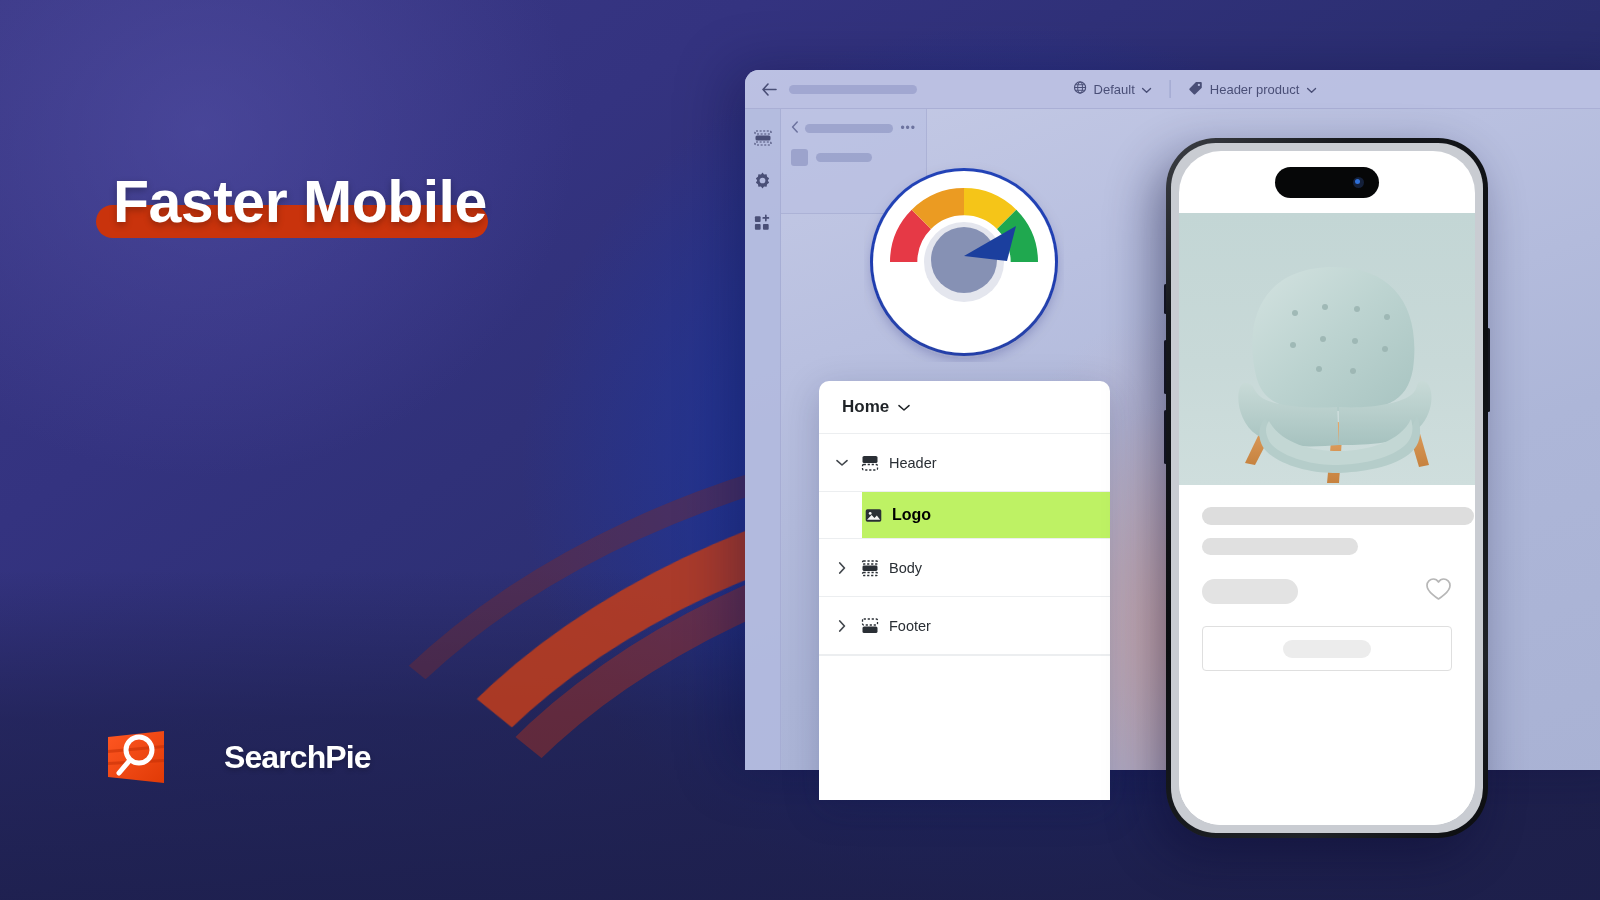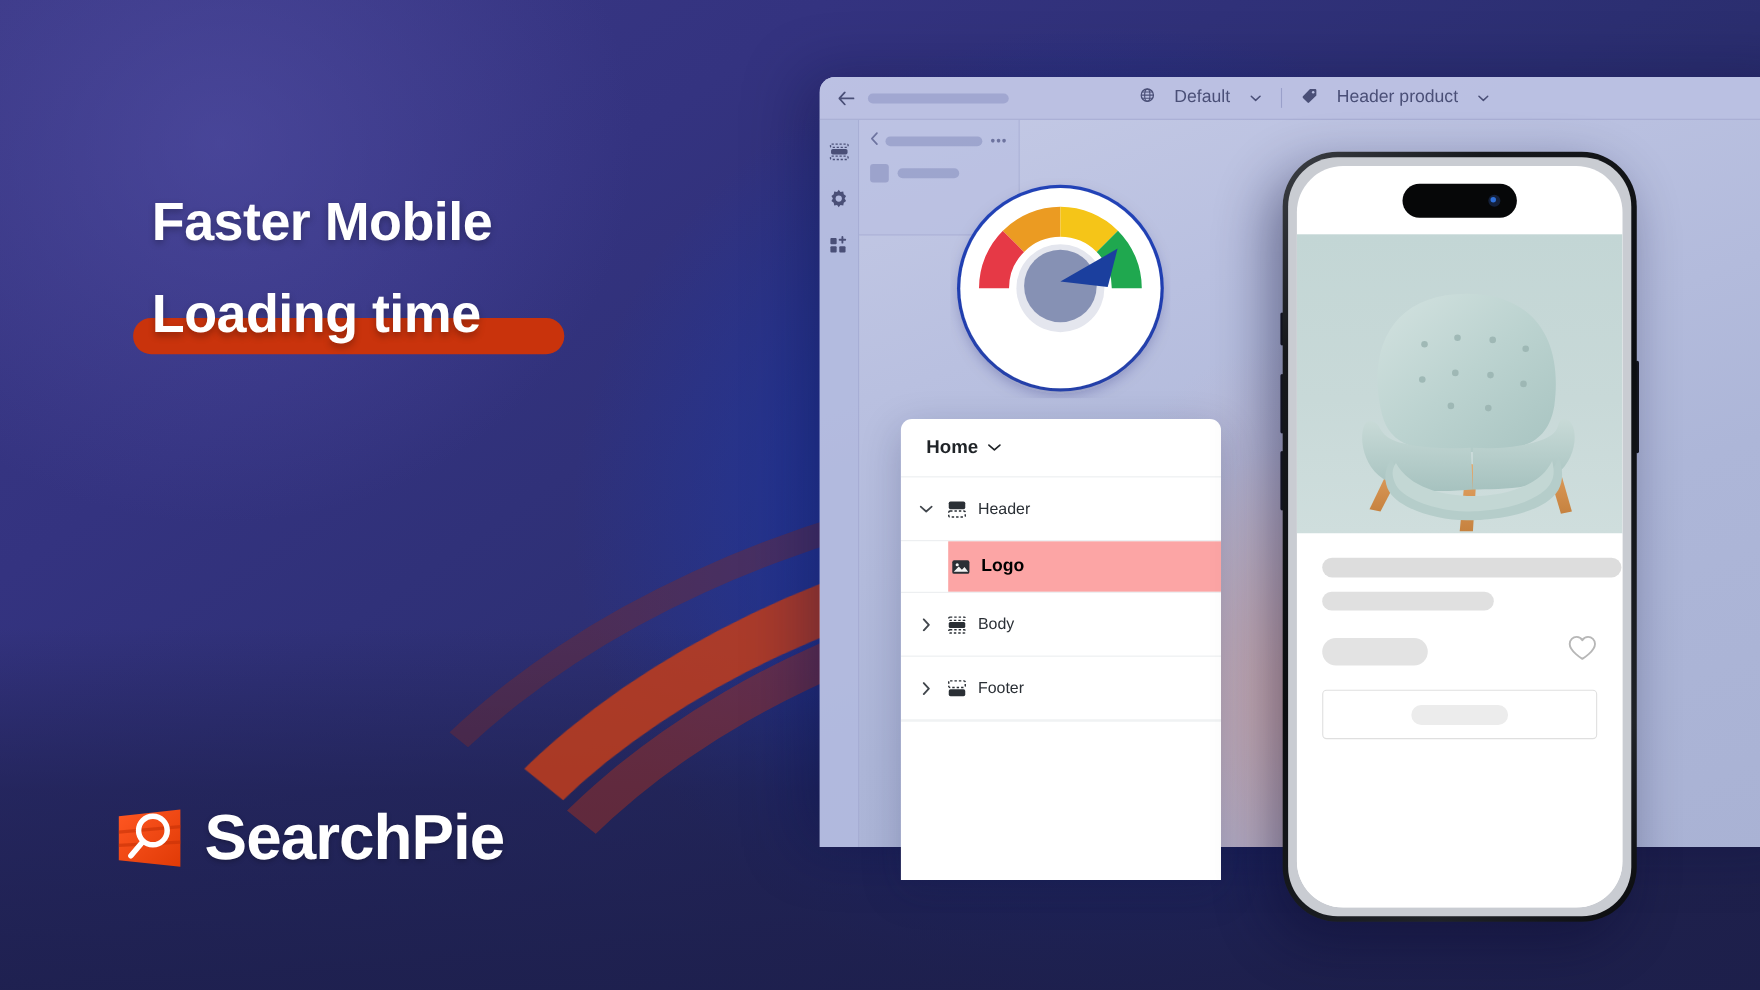--- a/index.html
+++ b/index.html
@@ -101,7 +101,7 @@
   .tb-back { margin-left: 14px; width: 20px; height: 20px; display: flex; align-items: center; justify-content: center; }
   .tb-urlbar { margin-left: 10px; width: 128px; height: 9px; border-radius: 5px; background: rgba(152,159,203,0.75); }
   .tb-center { position: absolute; left: 50%; transform: translateX(-50%); display: flex; align-items: center; gap: 0; }
-  .tb-chip { display: flex; align-items: center; gap: 18px; padding: 0 12px; color: #4a4f77; font-size: 16px; }
+  .tb-chip { display: flex; align-items: center; gap: 7px; padding: 0 12px; color: #4a4f77; font-size: 13px; }
   .tb-sep { width: 1px; height: 18px; background: rgba(140,147,192,0.7); margin: 0 6px; }
 
   .br-sidebar {

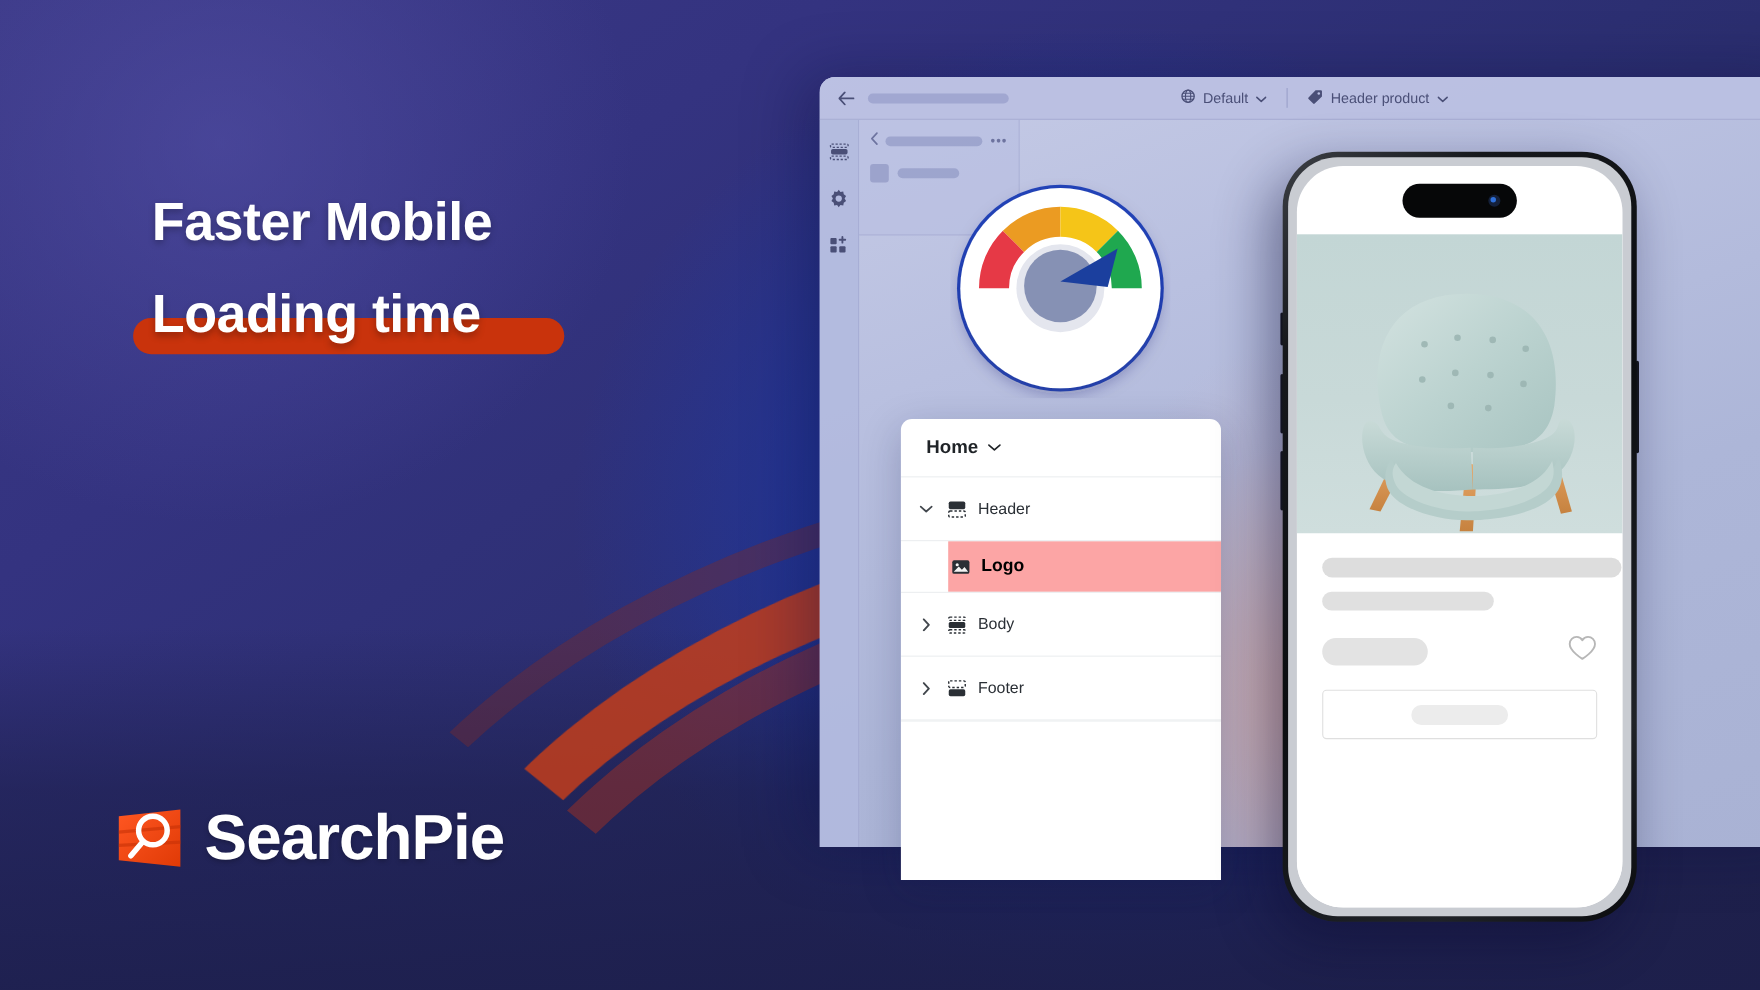--- a/index.html
+++ b/index.html
@@ -51,14 +51,13 @@
   #hero { position: absolute; left: 113px; top: 160px; width: 560px; z-index: 6; }
   .headline-line {
     position: relative;
-    font-size: 49px;
+    font-size: 59px;
     line-height: 84px;
     font-weight: bold;
     color: #ffffff;
     letter-spacing: -0.5px;
     white-space: nowrap;
     text-shadow: 0 3px 7px rgba(0,0,0,0.28);
-    margin-left: 25px;
   }
   .headline-line .hl-bar {
     position: absolute;

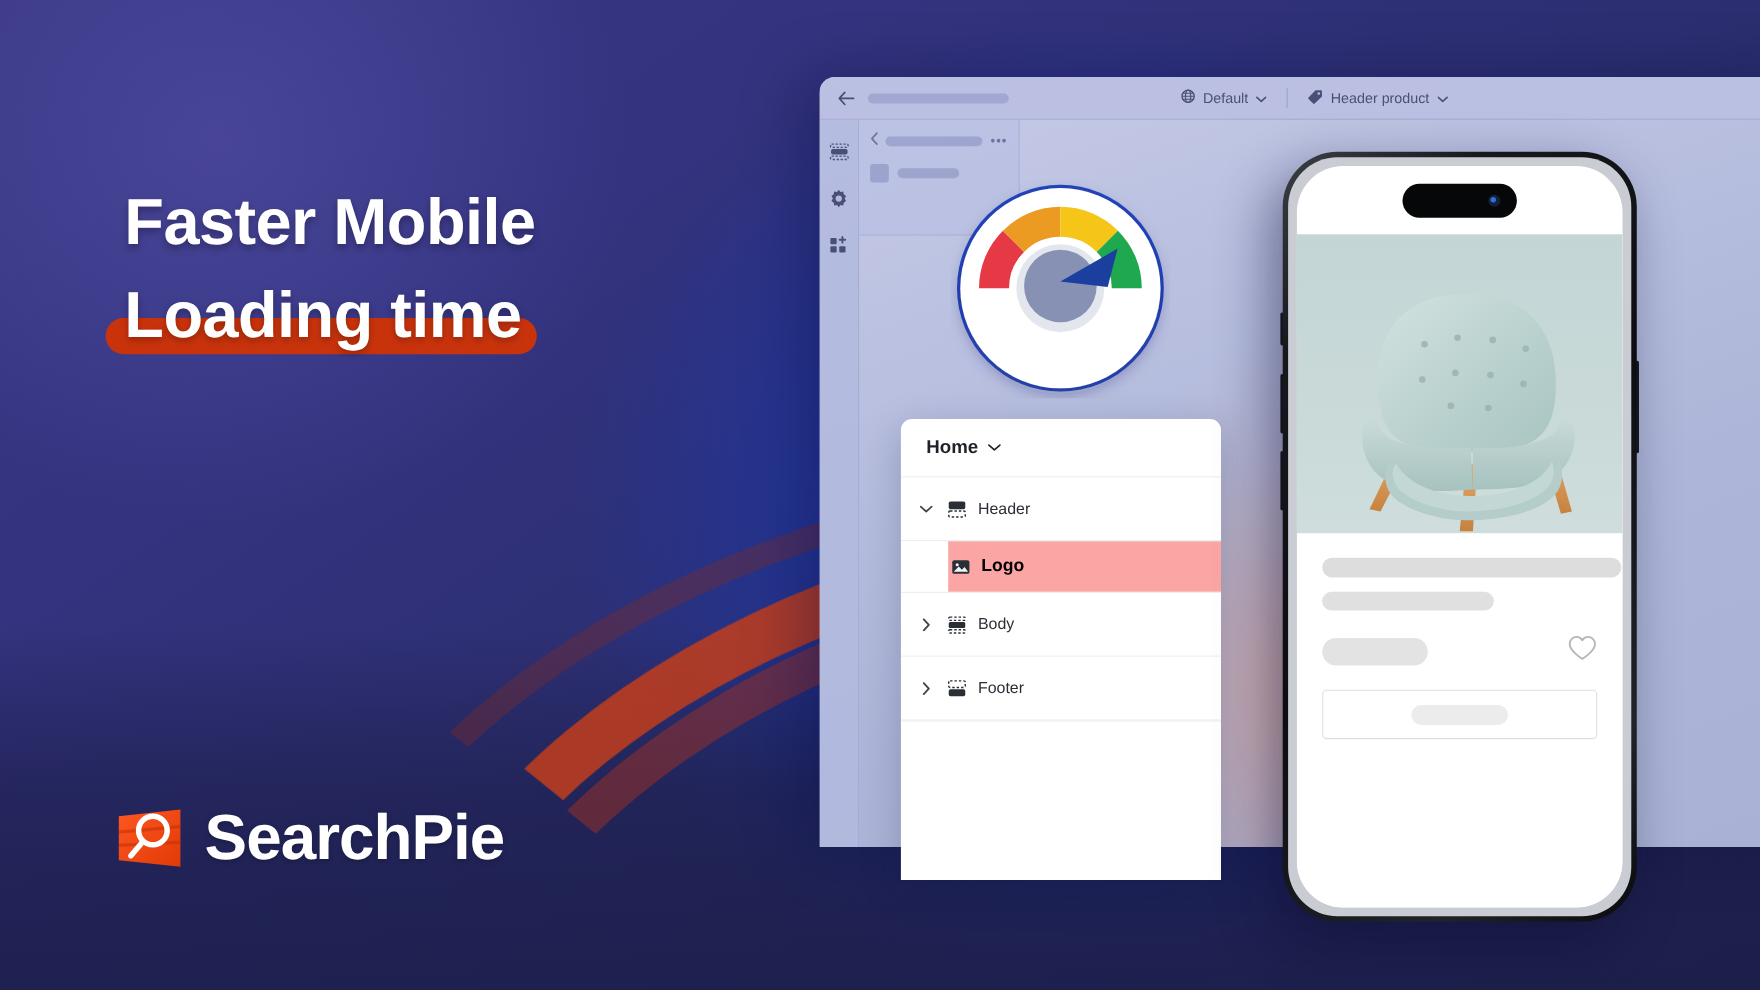--- a/index.html
+++ b/index.html
@@ -217,7 +217,6 @@
   </div>
   <div class="headline-line">
     <span class="hl-bar"></span>
-    <span class="txt">Loading time</span>
   </div>
 </div>
 

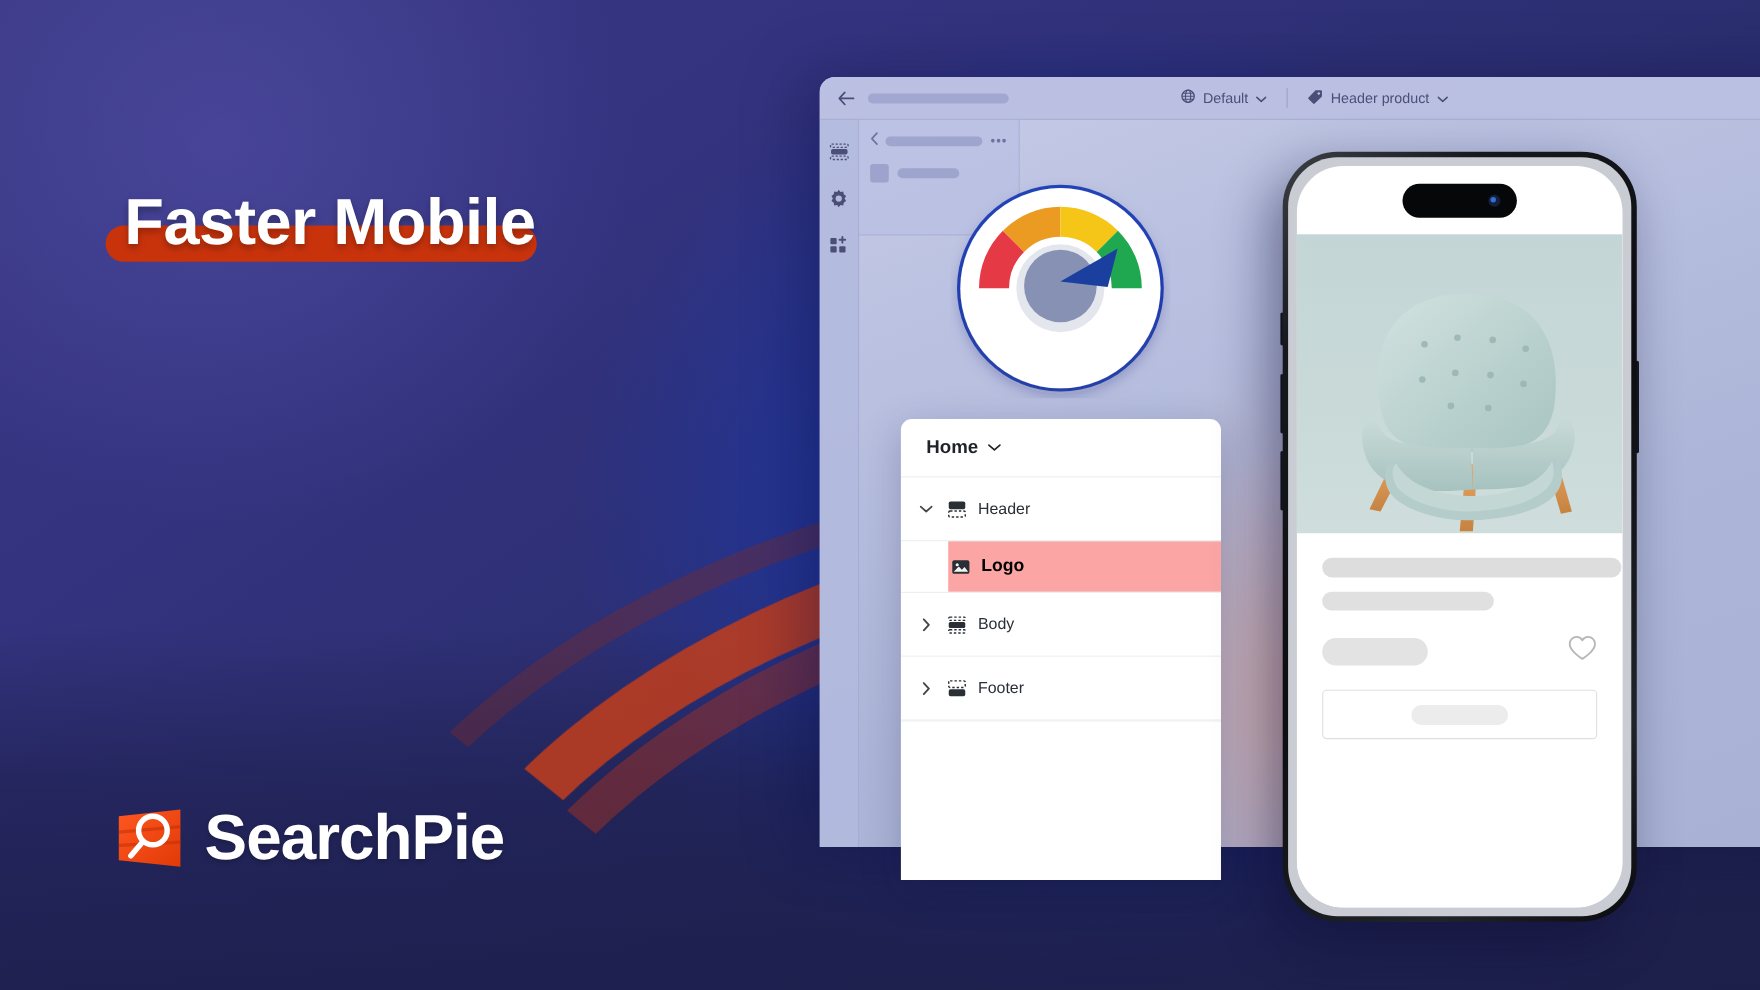--- a/index.html
+++ b/index.html
@@ -147,7 +147,7 @@
   .pn-label { margin-left: 8px; }
   .pn-child { height: 46px; padding-left: 43px; display: flex; align-items: center; }
   .pn-child .pn-icon { margin-left: 0; }
-  .pn-child.active { background: #fca5a5; margin-left: 43px; padding-left: 0; }
+  .pn-child.active { background: #bef264; margin-left: 43px; padding-left: 0; }
   .pn-child.active .pn-label { font-weight: bold; }
   .pn-divider { height: 1px; background: #eceef0; }
   .pn-footer-space { height: 54px; }

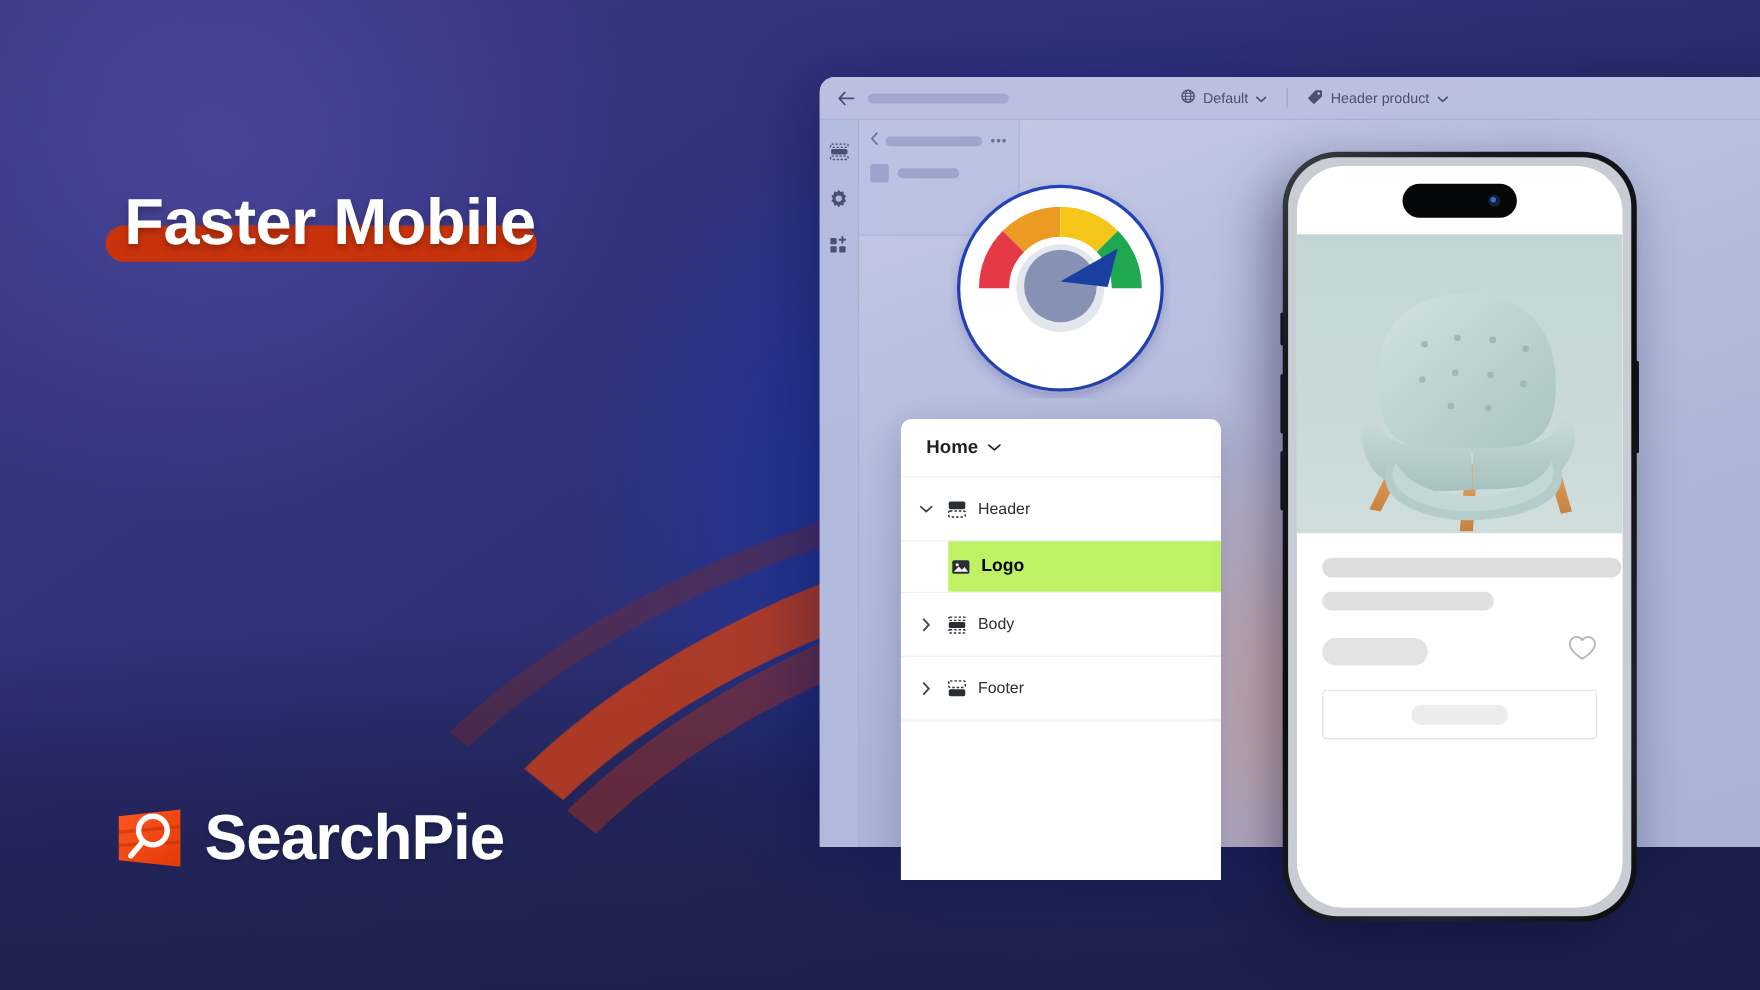--- a/index.html
+++ b/index.html
@@ -75,8 +75,9 @@
   #logo { position: absolute; left: 104px; top: 728px; display: flex; align-items: center; gap: 16px; z-index: 6; }
   .logo-mark { width: 66px; height: 58px; position: relative; }
   .logo-word {
-    font-size: 58px; font-weight: bold; color: #fff; letter-spacing: -0.9px;
+    font-size: 32px; font-weight: bold; color: #fff; letter-spacing: -0.9px;
     text-shadow: 0 2px 5px rgba(0,0,0,0.25);
+    margin-left: 38px;
   }
 
   

